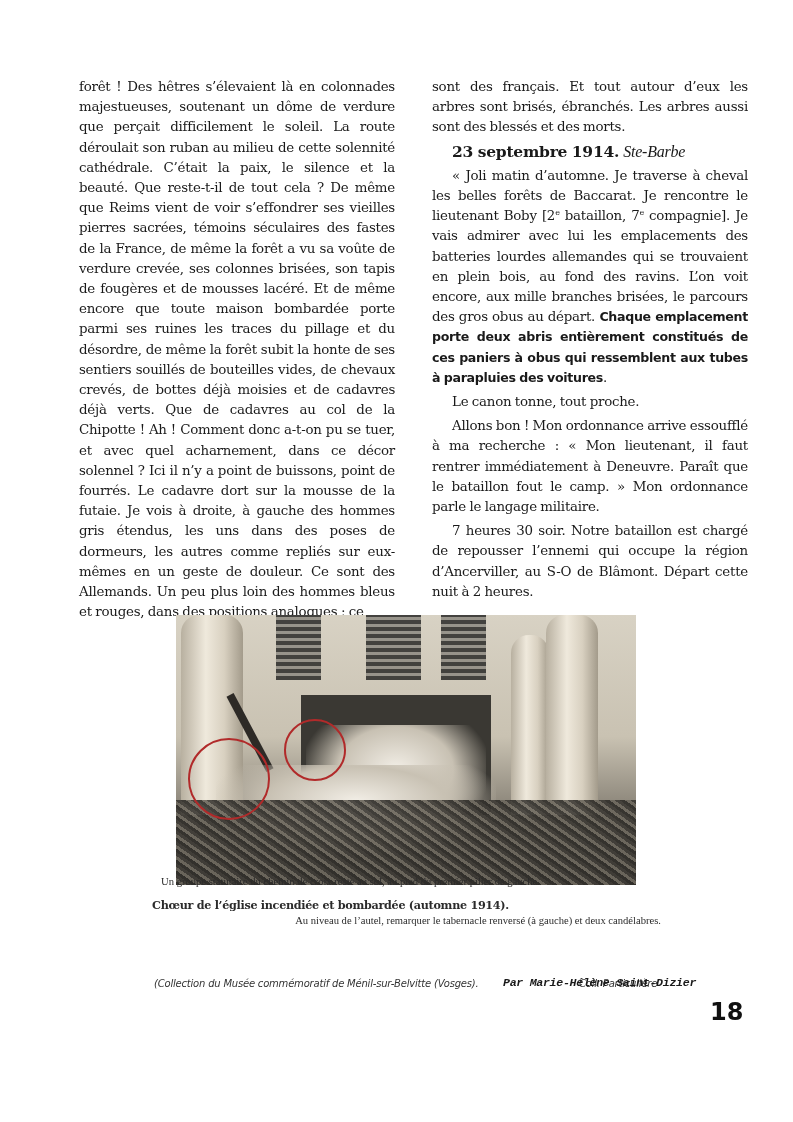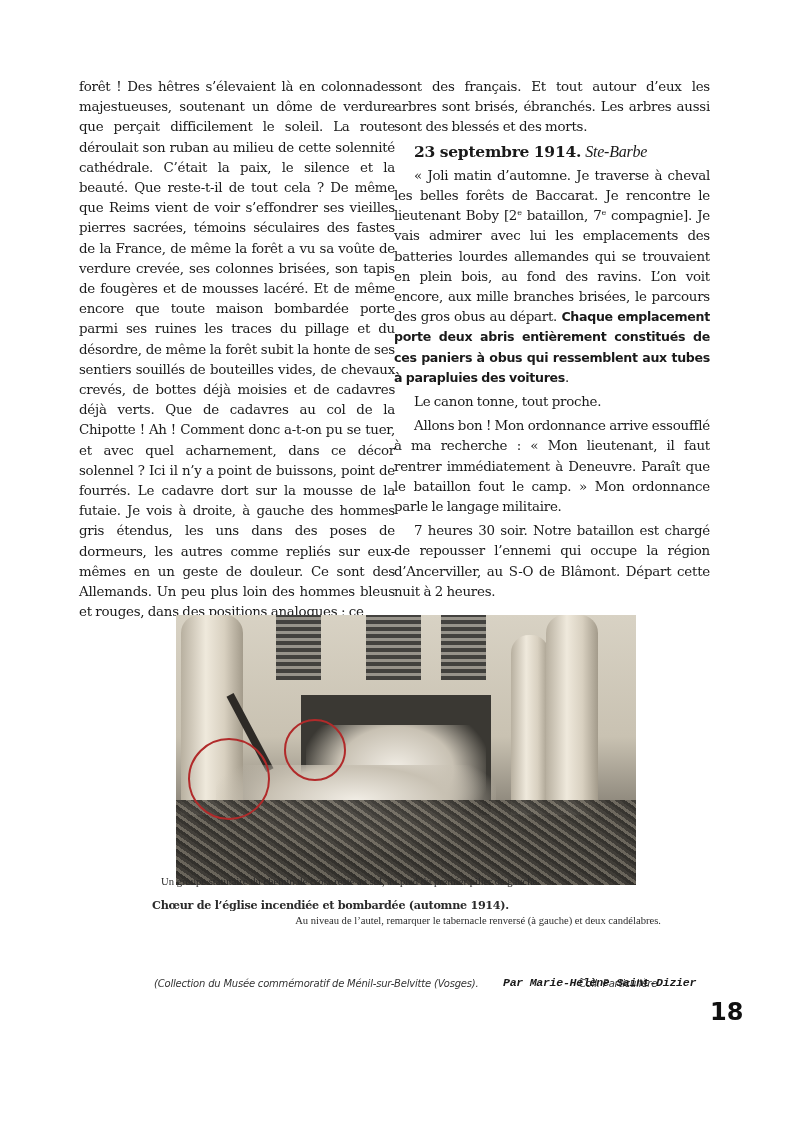--- a/index.html
+++ b/index.html
@@ -12,7 +12,7 @@
   }
   .col p { margin: 4px; }
   .col-left { left: 75px; }
-  .col-right { left: 390px; }
+  .col-right { left: 428px; }
   .indent { text-indent: 20px; }
   .date-heading { text-indent: 20px; font-size: 15.5px; margin-top: 2px !important; }
   .date-heading .date { font-weight: bold; font-family: "DejaVu Serif", serif; }

